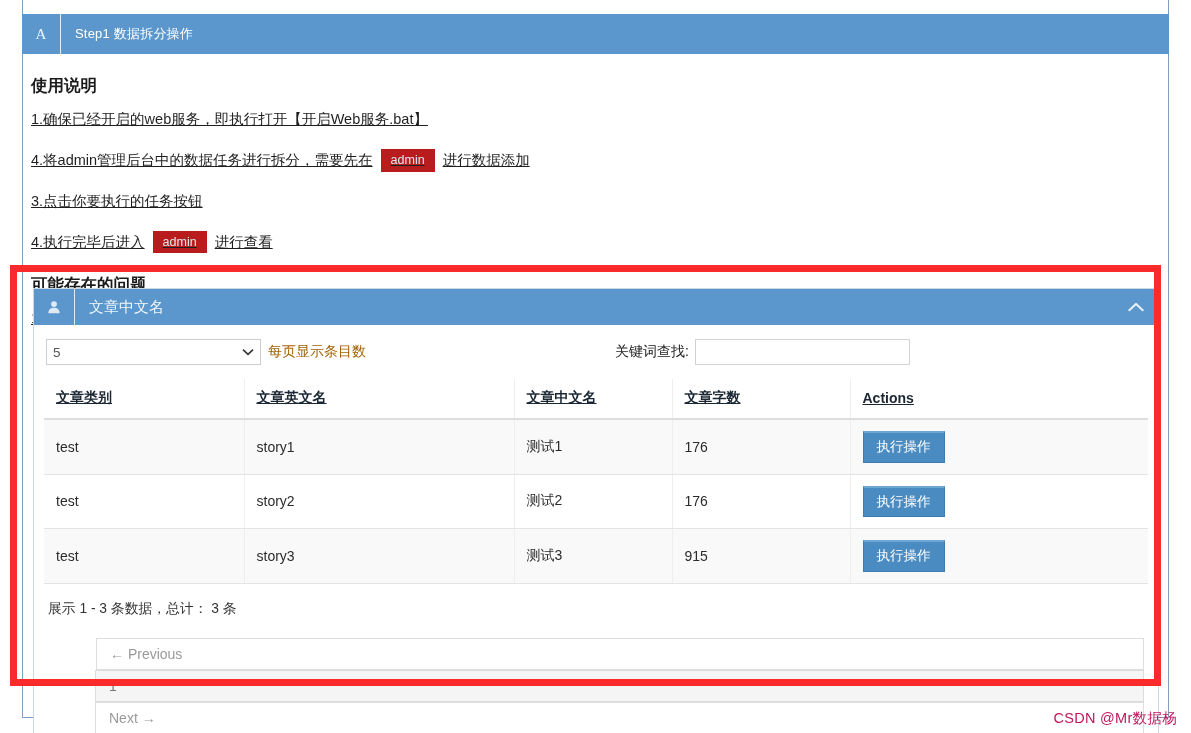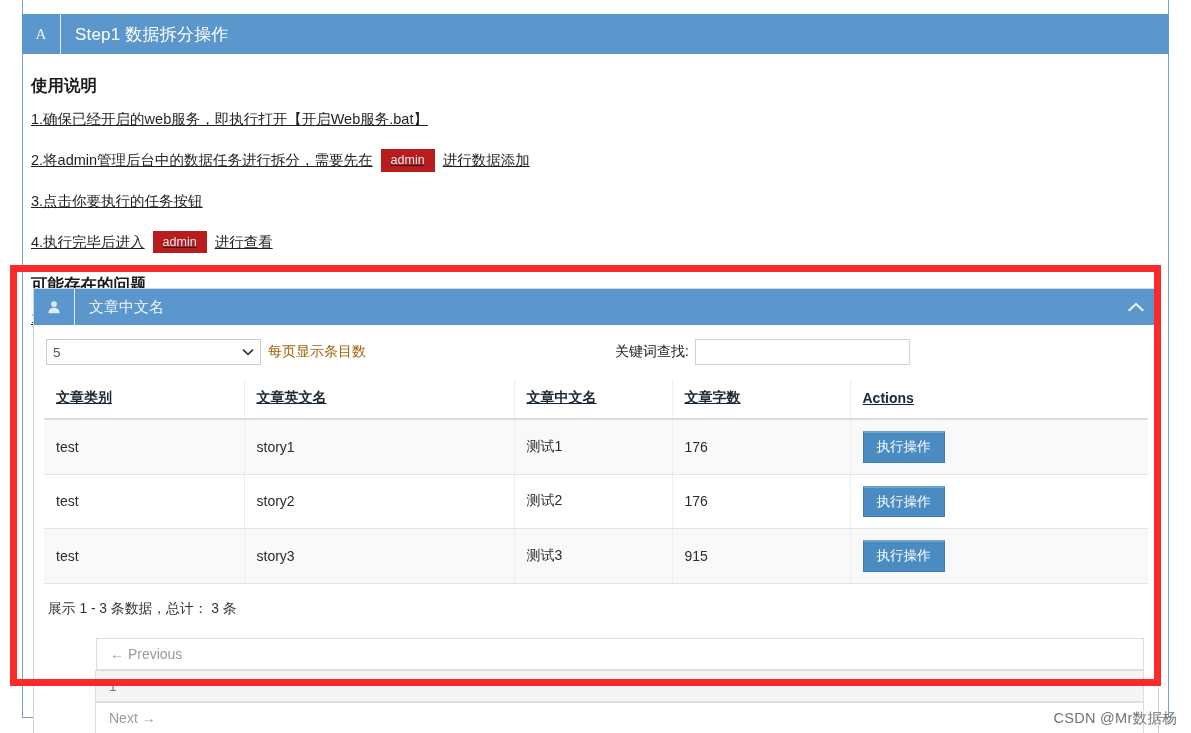--- a/index.html
+++ b/index.html
@@ -57,7 +57,7 @@
   }
   .top-panel-head .title {
     padding-left: 14px;
-    font-size: 17px;
+    font-size: 13px;
     font-weight: normal;
     color: #ffffff;
     letter-spacing: .2px;

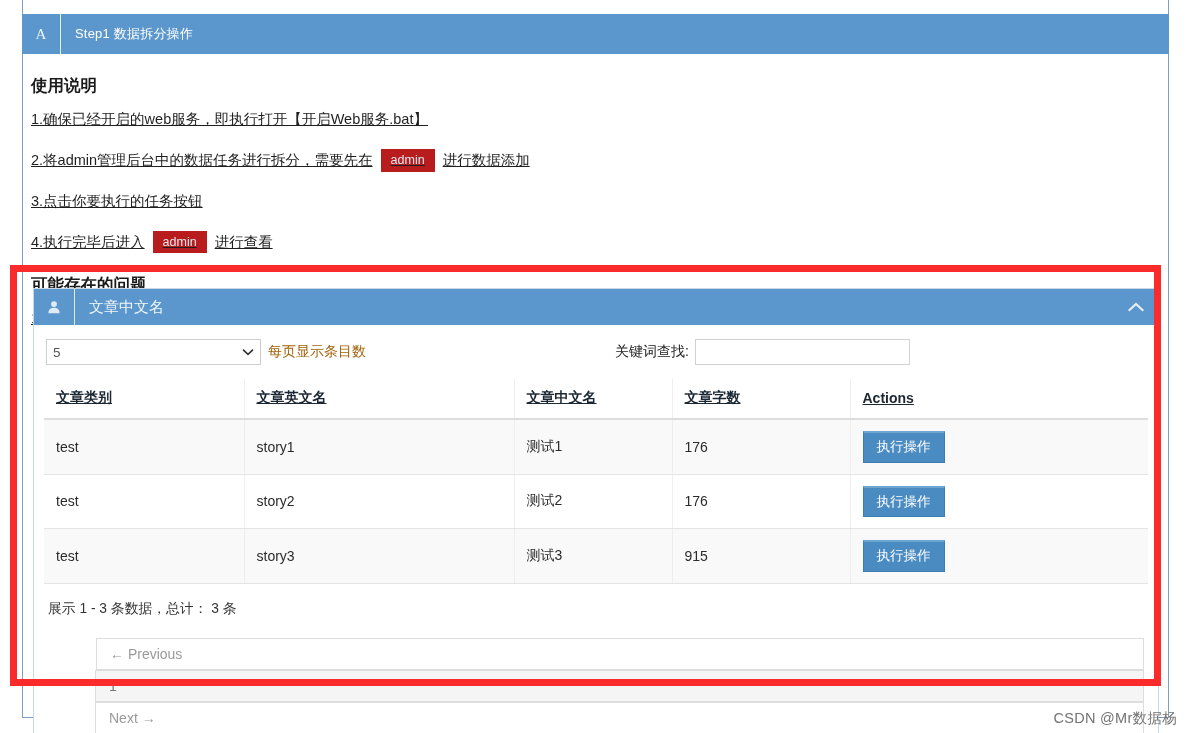--- a/index.html
+++ b/index.html
@@ -341,7 +341,7 @@
     </div>
 
     <div class="doc-line">
-      <span>2.将admin管理后台中的数据任务进行拆分，需要先在</span>
+      <span>4.将admin管理后台中的数据任务进行拆分，需要先在</span>
       <span class="code-chip">admin</span>
       <span>进行数据添加</span>
     </div>

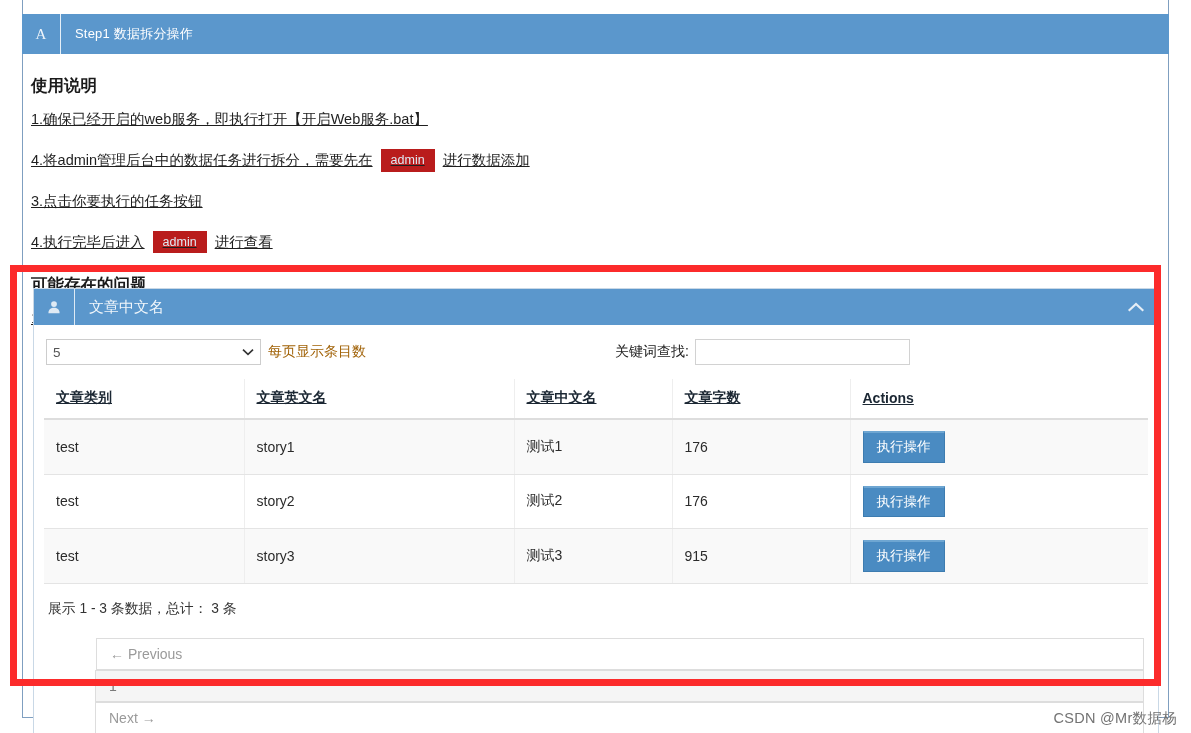--- a/index.html
+++ b/index.html
@@ -315,7 +315,7 @@
     right: 14px;
     bottom: 5px;
     font-size: 14.5px;
-    color: #737373;
+    color: #be185d;
     z-index: 50;
     letter-spacing: .3px;
   }

